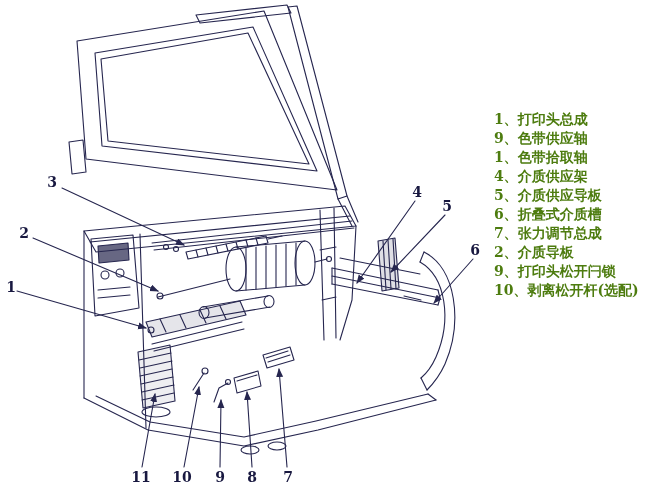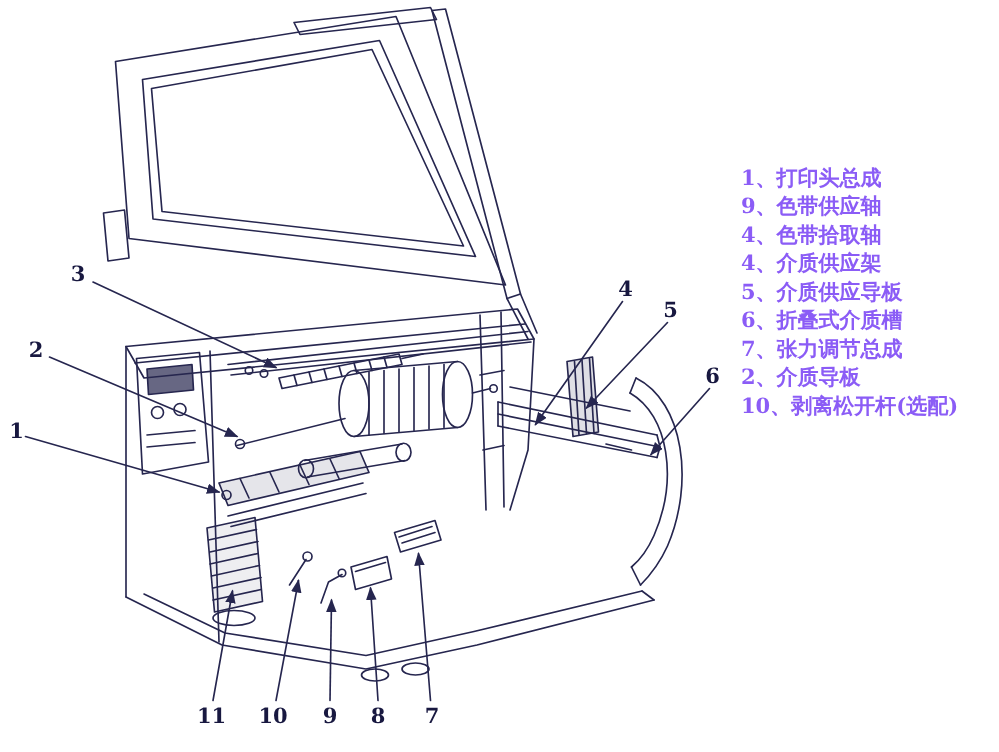--- a/index.html
+++ b/index.html
@@ -25,7 +25,7 @@
     left: 494px;
     top: 110px;
     width: 170px;
-    color: #8b5cf6;
+    color: #4d7c0f;
     font-family: "DejaVu Serif", "Liberation Serif", serif;
     font-size: 14px;
     font-weight: bold;

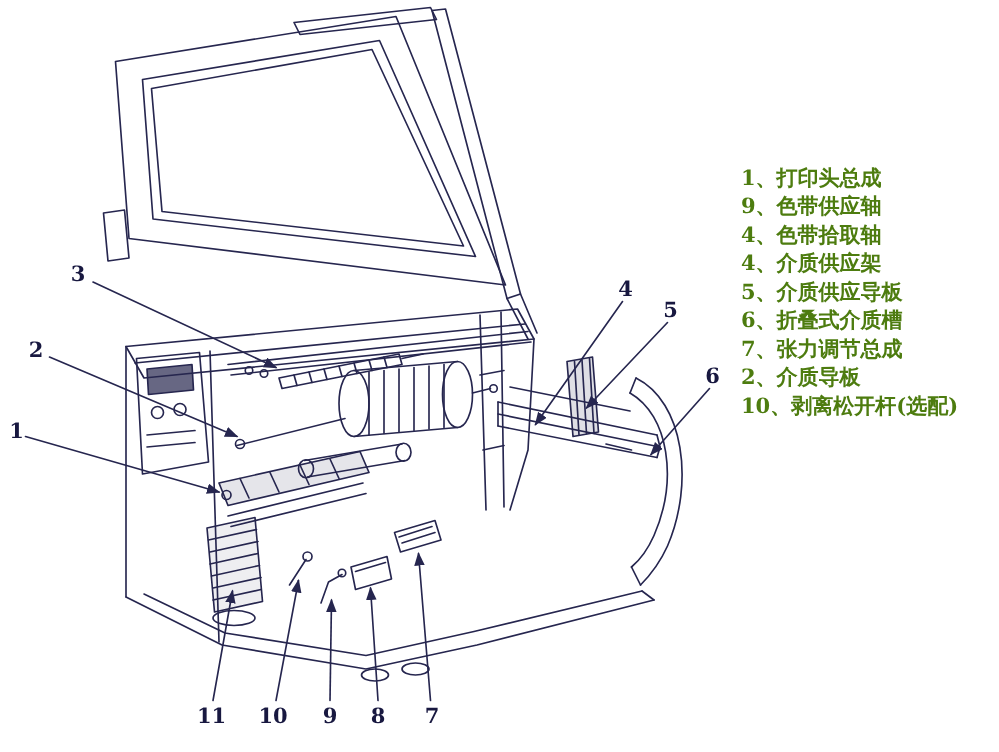--- a/index.html
+++ b/index.html
@@ -236,7 +236,7 @@
   <div class="legend">
     <div class="legend-line">1、打印头总成</div>
     <div class="legend-line">9、色带供应轴</div>
-    <div class="legend-line">4、色带拾取轴</div>
+    <div class="legend-line">1、色带拾取轴</div>
     <div class="legend-line">4、介质供应架</div>
     <div class="legend-line">5、介质供应导板</div>
     <div class="legend-line">6、折叠式介质槽</div>

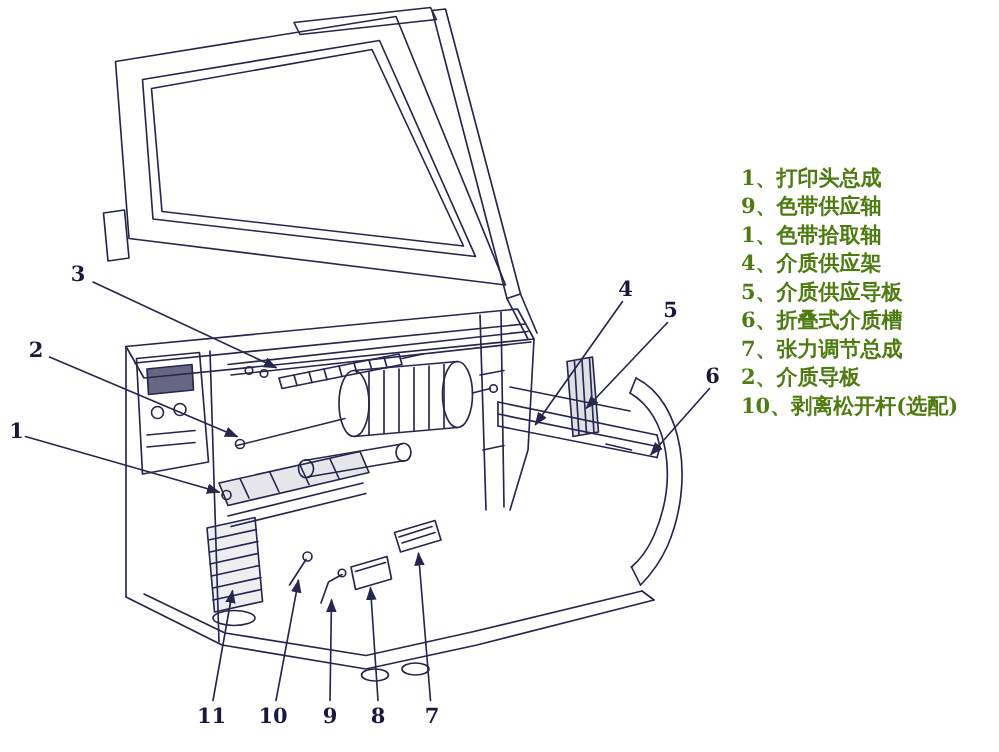--- a/index.html
+++ b/index.html
@@ -242,6 +242,7 @@
     <div class="legend-line">6、折叠式介质槽</div>
     <div class="legend-line">7、张力调节总成</div>
     <div class="legend-line">2、介质导板</div>
+    <div class="legend-line">9、打印头松开闩锁</div>
     <div class="legend-line">10、剥离松开杆(选配)</div>
   </div>
 

